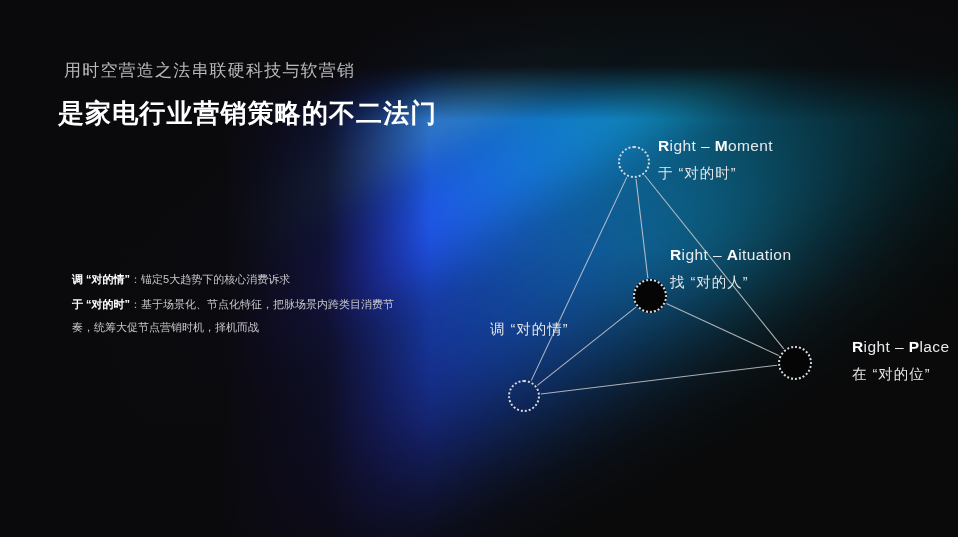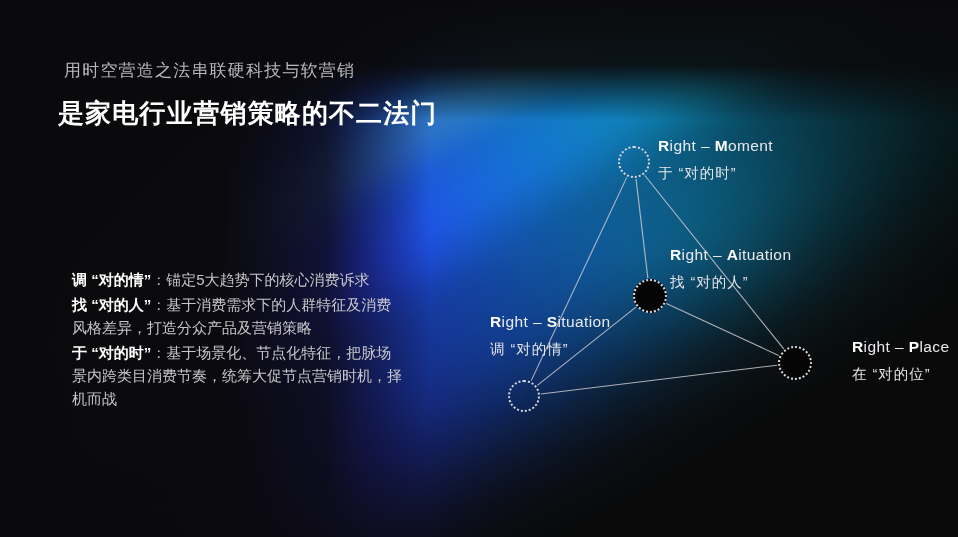--- a/index.html
+++ b/index.html
@@ -127,7 +127,7 @@
   
   .bullets{
     position:absolute;left:72px;top:268px;width:330px;
-    font-size:15px;color:#cfcfd2;line-height:23px;
+    font-size:11px;color:#cfcfd2;line-height:23px;
   }
   .bullet{margin-bottom:2px;}
   .bullet .lead{color:#ffffff;font-weight:bold;}

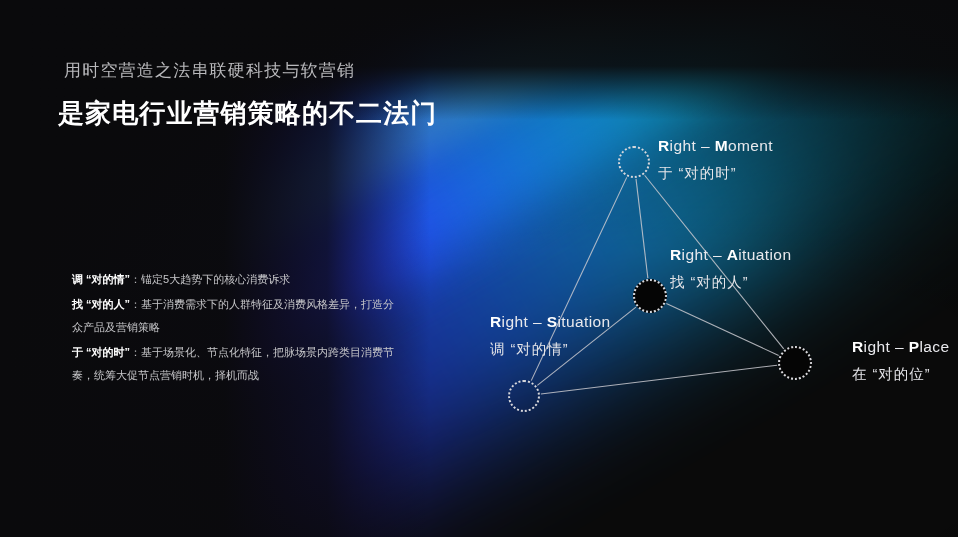--- a/index.html
+++ b/index.html
@@ -179,7 +179,6 @@
 
   <div class="bullets" id="bullets">
       <div class="bullet"><span class="lead">调 “对的情”</span><span class="colon">：</span><span class="body">锚定5大趋势下的核心消费诉求</span></div>
-      <div class="bullet"><span class="lead">找 “对的人”</span><span class="colon">：</span><span class="body">基于消费需求下的人群特征及消费风格差异，打造分众产品及营销策略</span></div>
       <div class="bullet"><span class="lead">于 “对的时”</span><span class="colon">：</span><span class="body">基于场景化、节点化特征，把脉场景内跨类目消费节奏，统筹大促节点营销时机，择机而战</span></div>
     </div>
 

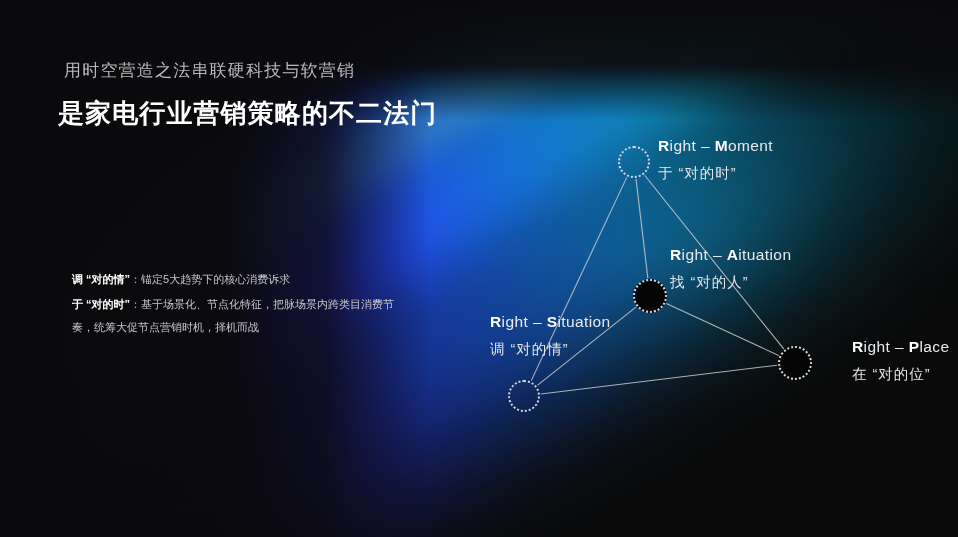--- a/index.html
+++ b/index.html
@@ -204,7 +204,6 @@
         </div>
         <div class="node hollow" style="left: 508px; top: 380px; width: 32px; height: 32px;"></div>
         <div class="nodelabel" style="left: 490px; top: 312px;">
-          <div class="en"><b>R</b><span class="f">ight</span><span class="ds"> – </span><b class="b2">S</b><span class="s2">ituation</span></div>
           <div class="cn">调 “对的情”</div>
         </div>
         <div class="node filled" style="left: 778px; top: 346px; width: 34px; height: 34px;"></div>

